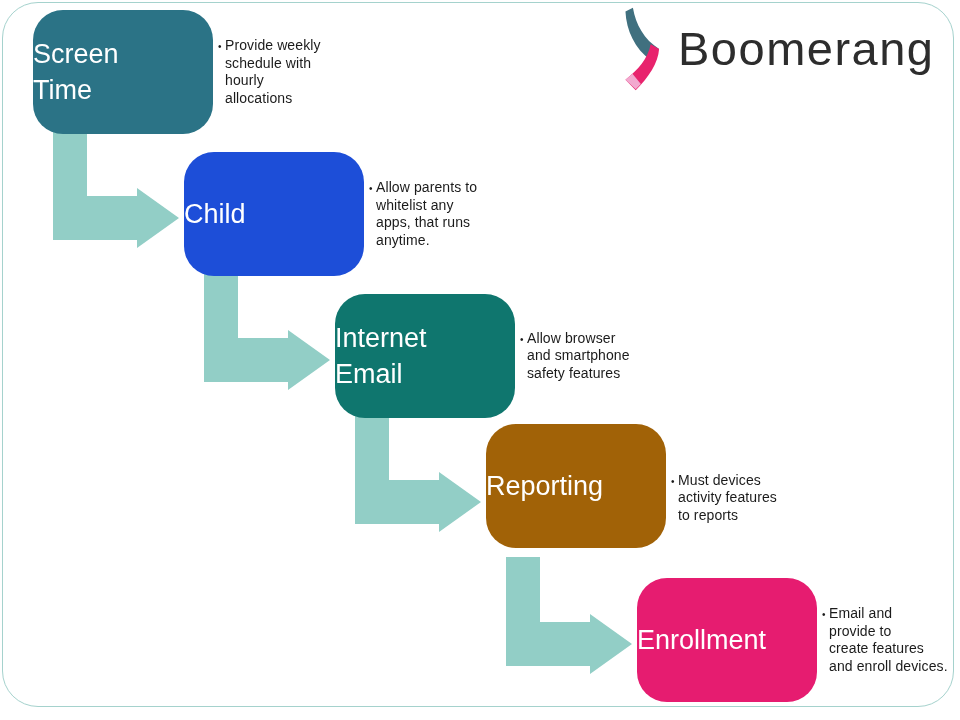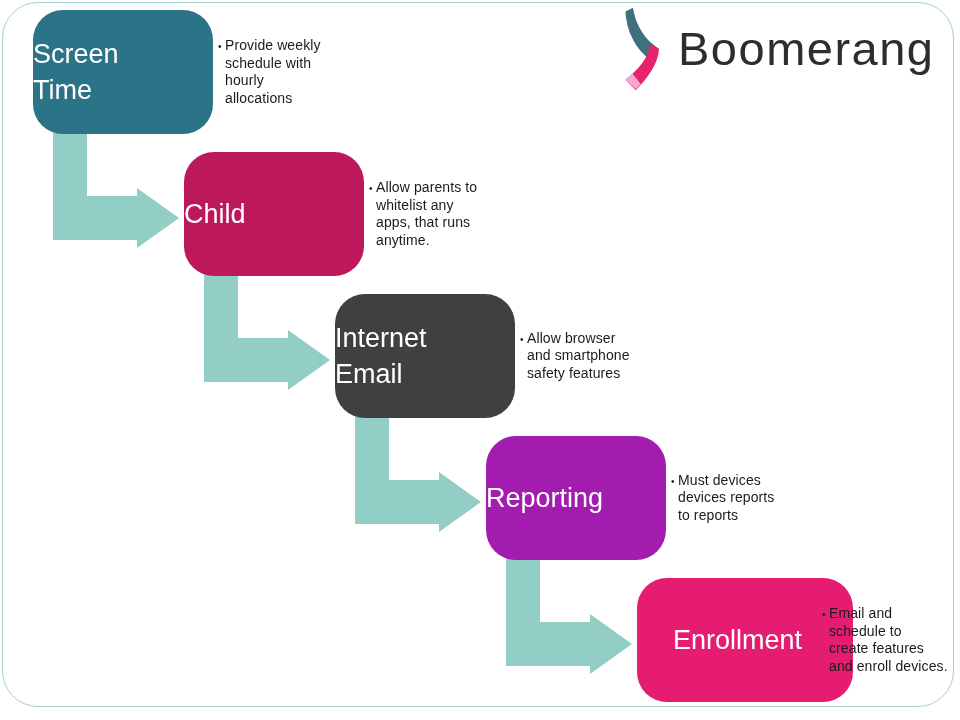--- a/index.html
+++ b/index.html
@@ -105,7 +105,7 @@
         </div>
       </div>
     </div>
-    <div class="step-box" style="left: 184px; top: 152px; background: #be185d;">
+    <div class="step-box" style="left: 184px; top: 152px; background: #1d4ed8;">
       <div>Child</div>
     </div>
     <div class="step-note" style="left: 369px; top: 152px;">

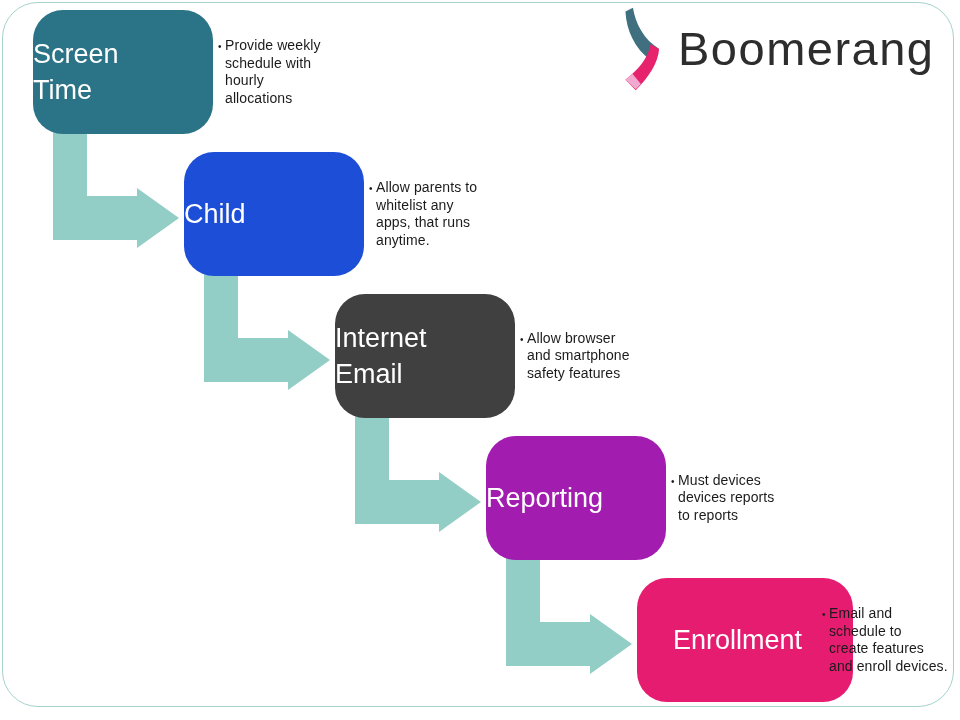--- a/index.html
+++ b/index.html
@@ -119,7 +119,7 @@
         </div>
       </div>
     </div>
-    <div class="step-box" style="left: 335px; top: 294px; background: #404040;">
+    <div class="step-box" style="left: 335px; top: 294px; background: #0f766e;">
       <div>Internet</div>
       <div>Email</div>
     </div>

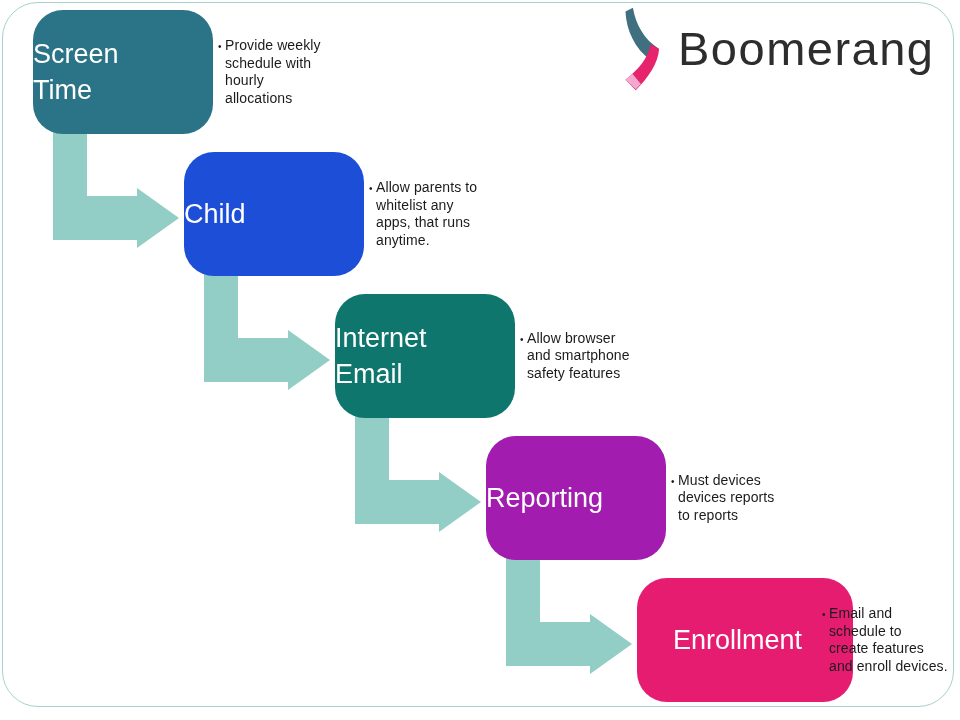--- a/index.html
+++ b/index.html
@@ -133,7 +133,7 @@
         </div>
       </div>
     </div>
-    <div class="step-box" style="left: 486px; top: 436px; background: #a21caf;">
+    <div class="step-box" style="left: 486px; top: 424px; background: #a16207;">
       <div>Reporting</div>
     </div>
     <div class="step-note" style="left: 671px; top: 436px;">

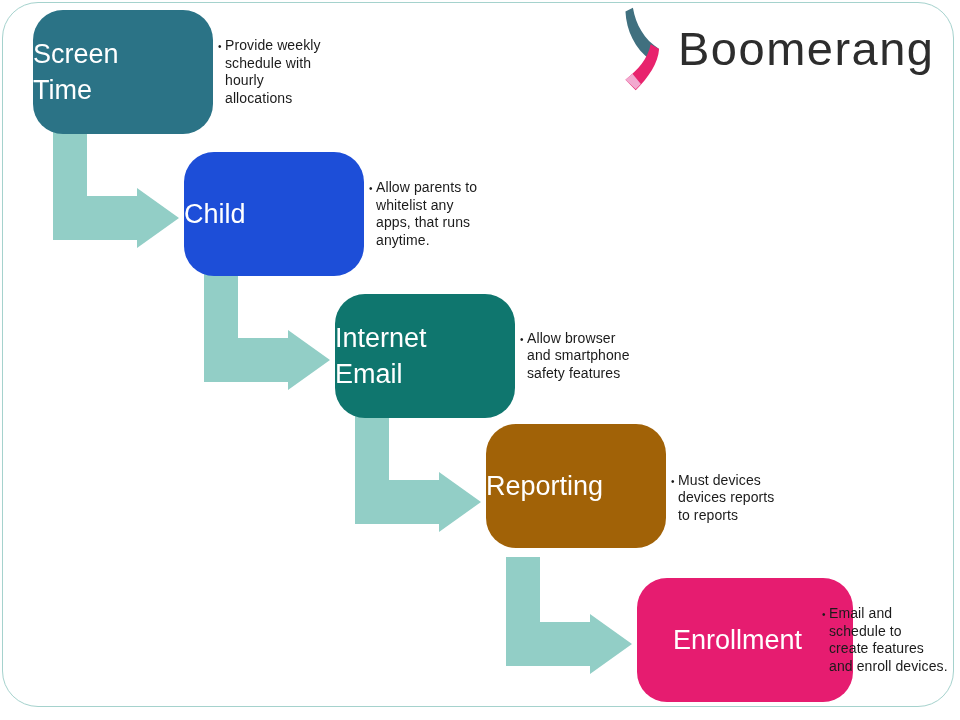--- a/index.html
+++ b/index.html
@@ -141,7 +141,7 @@
         <span class="note-bullet">•</span>
         <div class="note-lines">
           <div>Must devices</div>
-          <div>devices reports</div>
+          <div>activity features</div>
           <div>to reports</div>
         </div>
       </div>

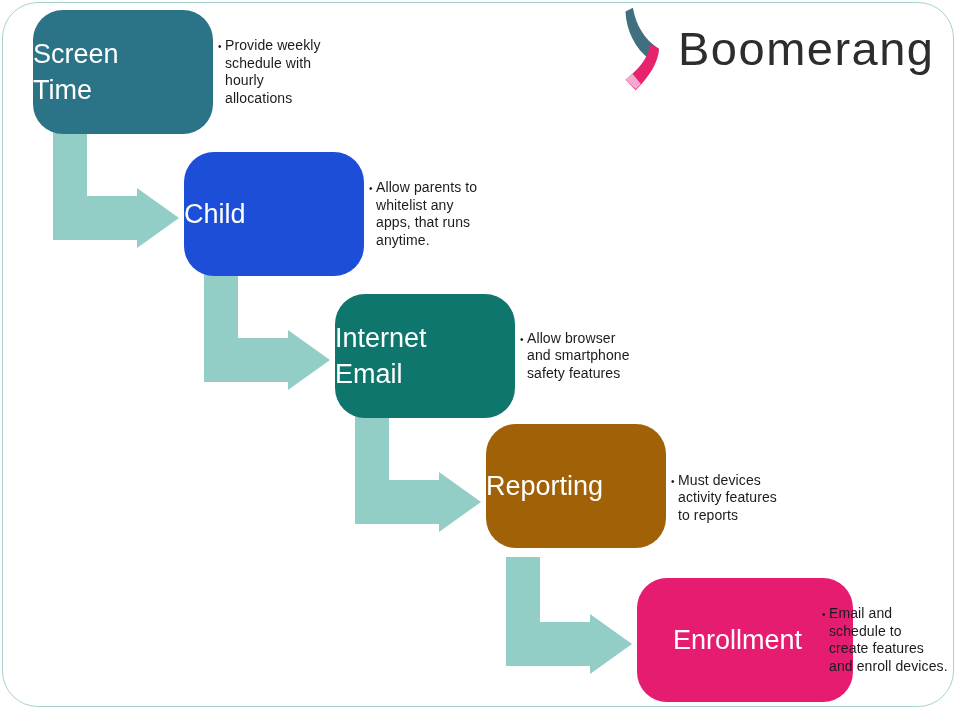--- a/index.html
+++ b/index.html
@@ -146,7 +146,7 @@
         </div>
       </div>
     </div>
-    <div class="step-box" style="left: 637px; top: 578px; background: rgb(230, 28, 112); padding-left: 36px;">
+    <div class="step-box" style="left: 637px; top: 578px; background: rgb(230, 28, 112);">
       <div>Enrollment</div>
     </div>
     <div class="step-note" style="left: 822px; top: 578px;">

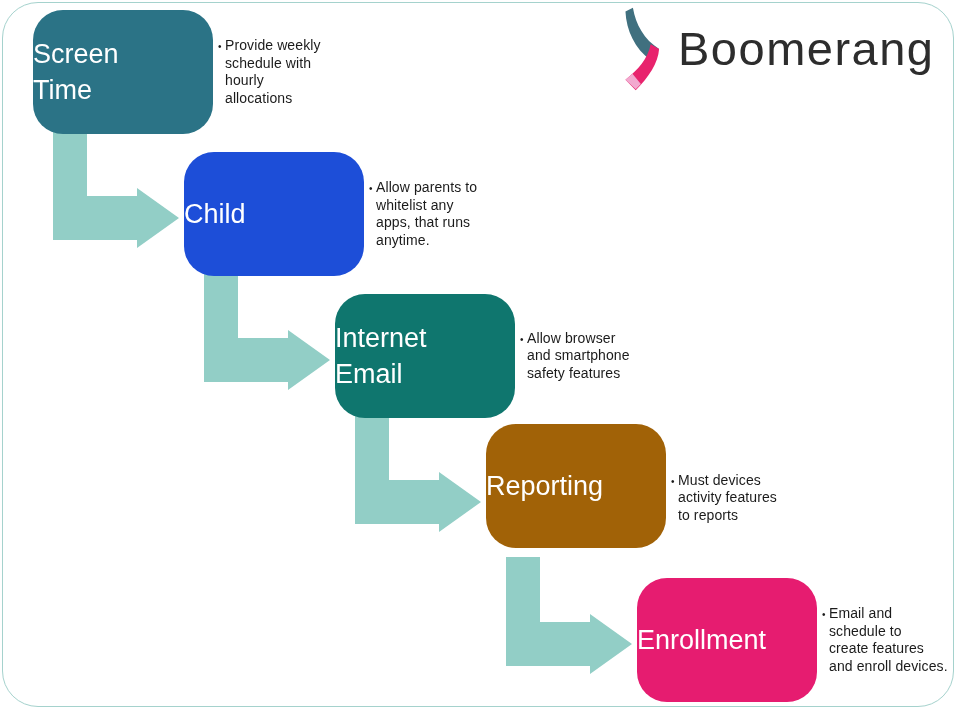--- a/index.html
+++ b/index.html
@@ -154,7 +154,7 @@
         <span class="note-bullet">•</span>
         <div class="note-lines">
           <div>Email and</div>
-          <div>schedule to</div>
+          <div>provide to</div>
           <div>create features</div>
           <div>and enroll devices.</div>
         </div>

